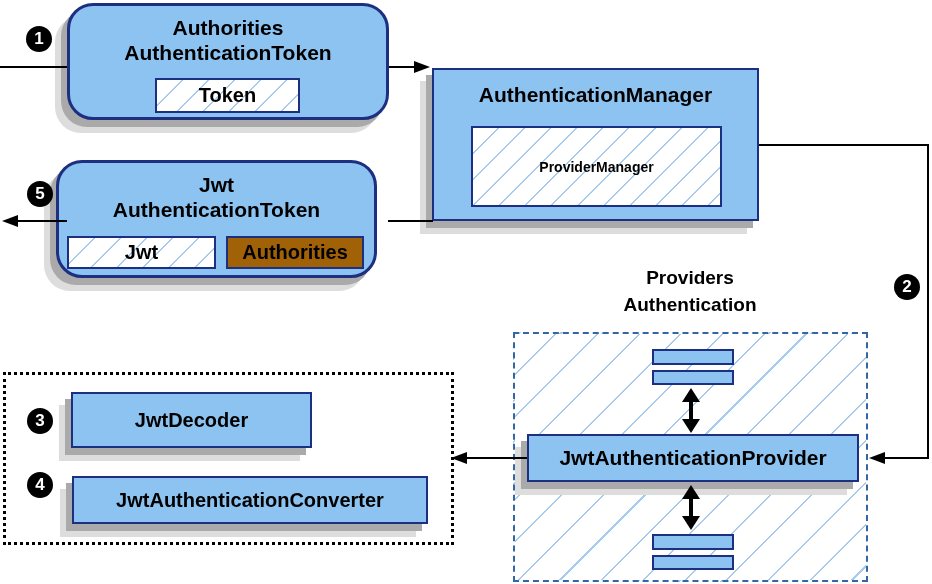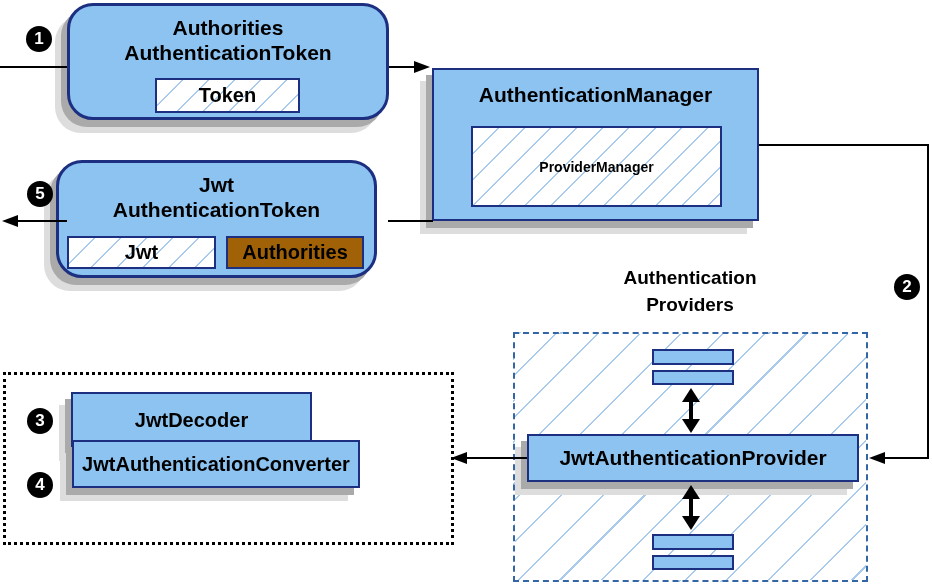--- a/index.html
+++ b/index.html
@@ -101,8 +101,8 @@
   </div>
 
   <div class="group-title" style="left:540px;top:264px;width:300px">
+    <div>Providers</div>
     <div>Authentication</div>
-    <div>Providers</div>
   </div>
 
   <div class="providers-area hatch-lg" style="left:513px;top:332px;width:355px;height:250px">

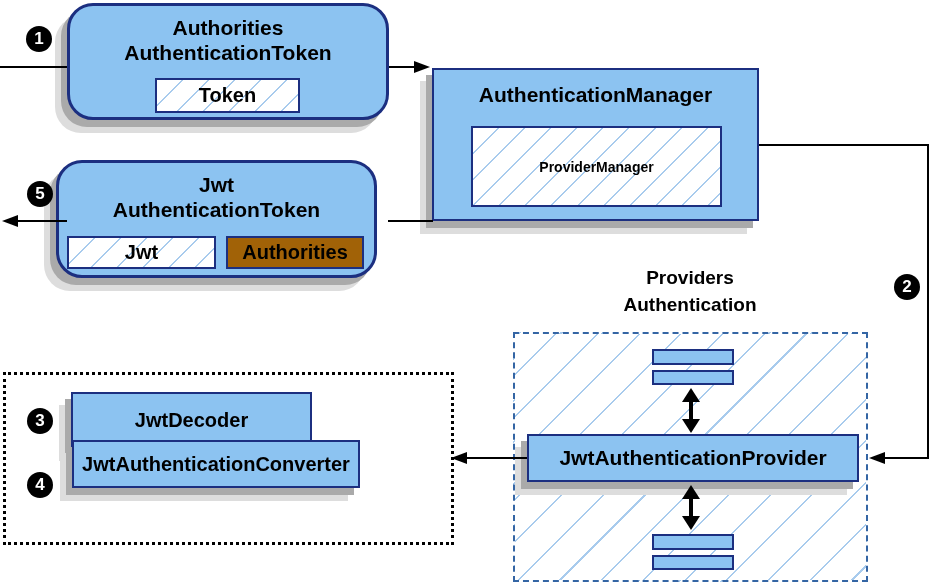--- a/index.html
+++ b/index.html
@@ -139,7 +139,7 @@
   </div>
   <div class="badge" style="left:27px;top:408px">3</div>
 
-  <div class="rect-node" style="left:72px;top:440px;width:288px;height:48px">
+  <div class="rect-node" style="left:72px;top:476px;width:356px;height:48px">
     <span class="rect-label">JwtAuthenticationConverter</span>
   </div>
   <div class="badge" style="left:27px;top:472px">4</div>

